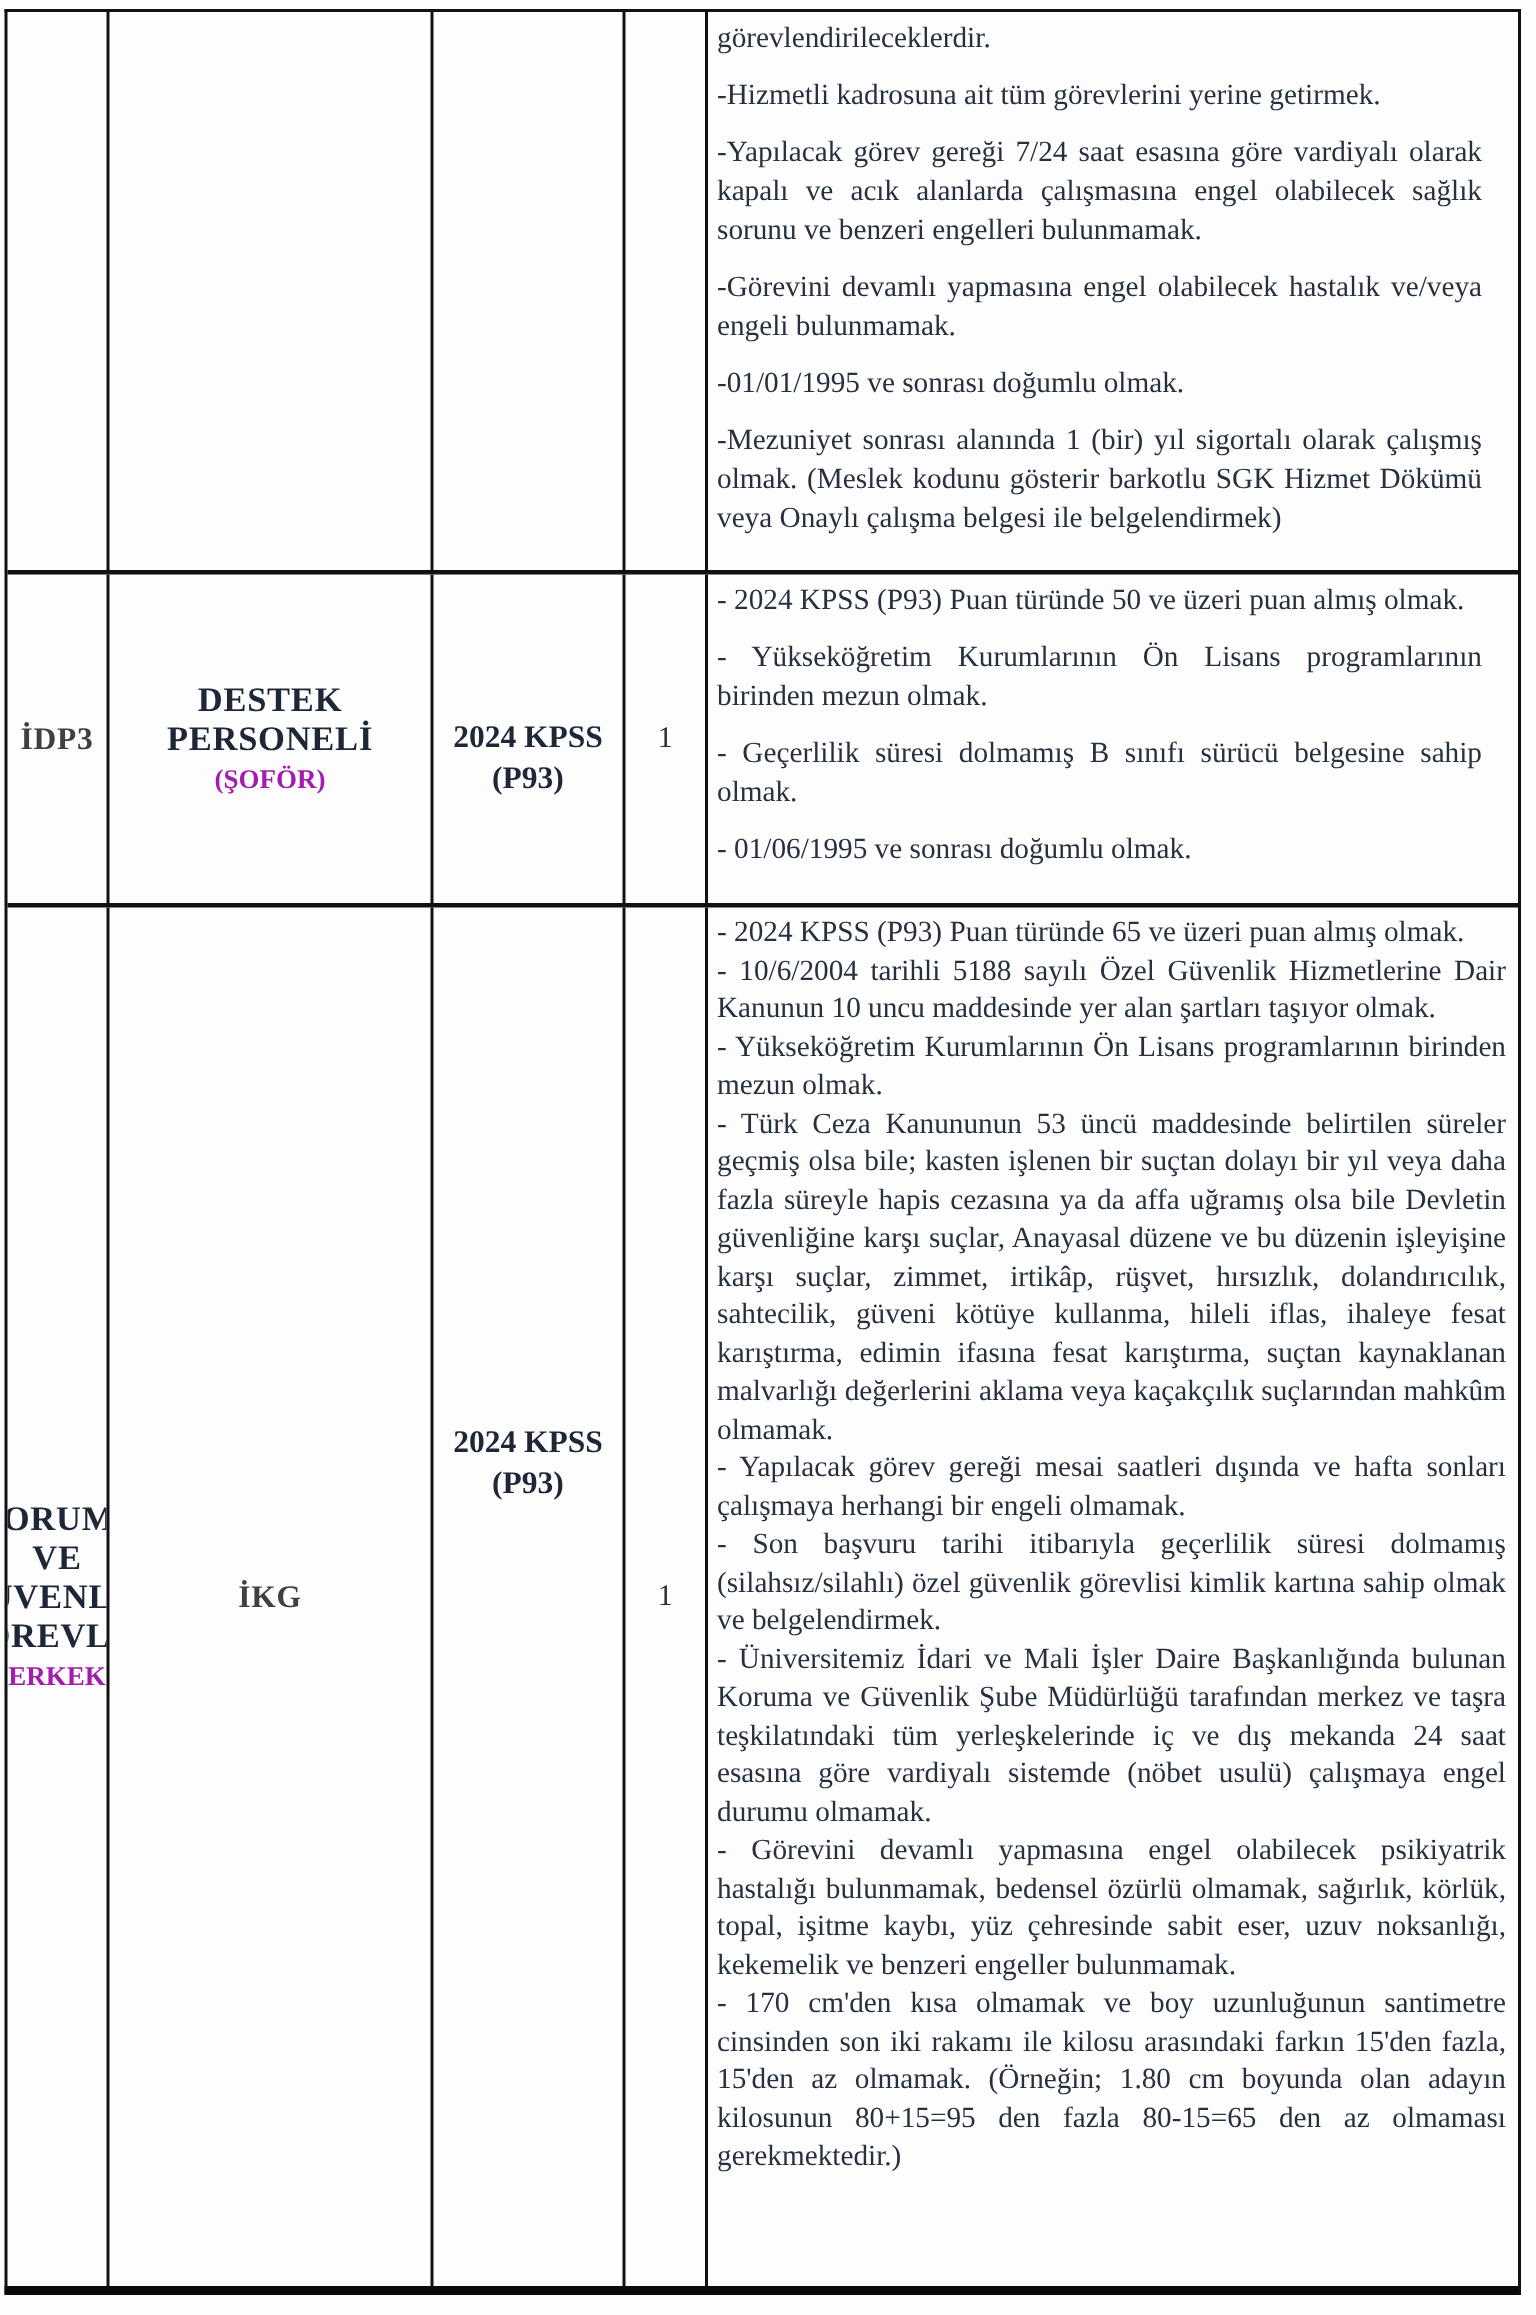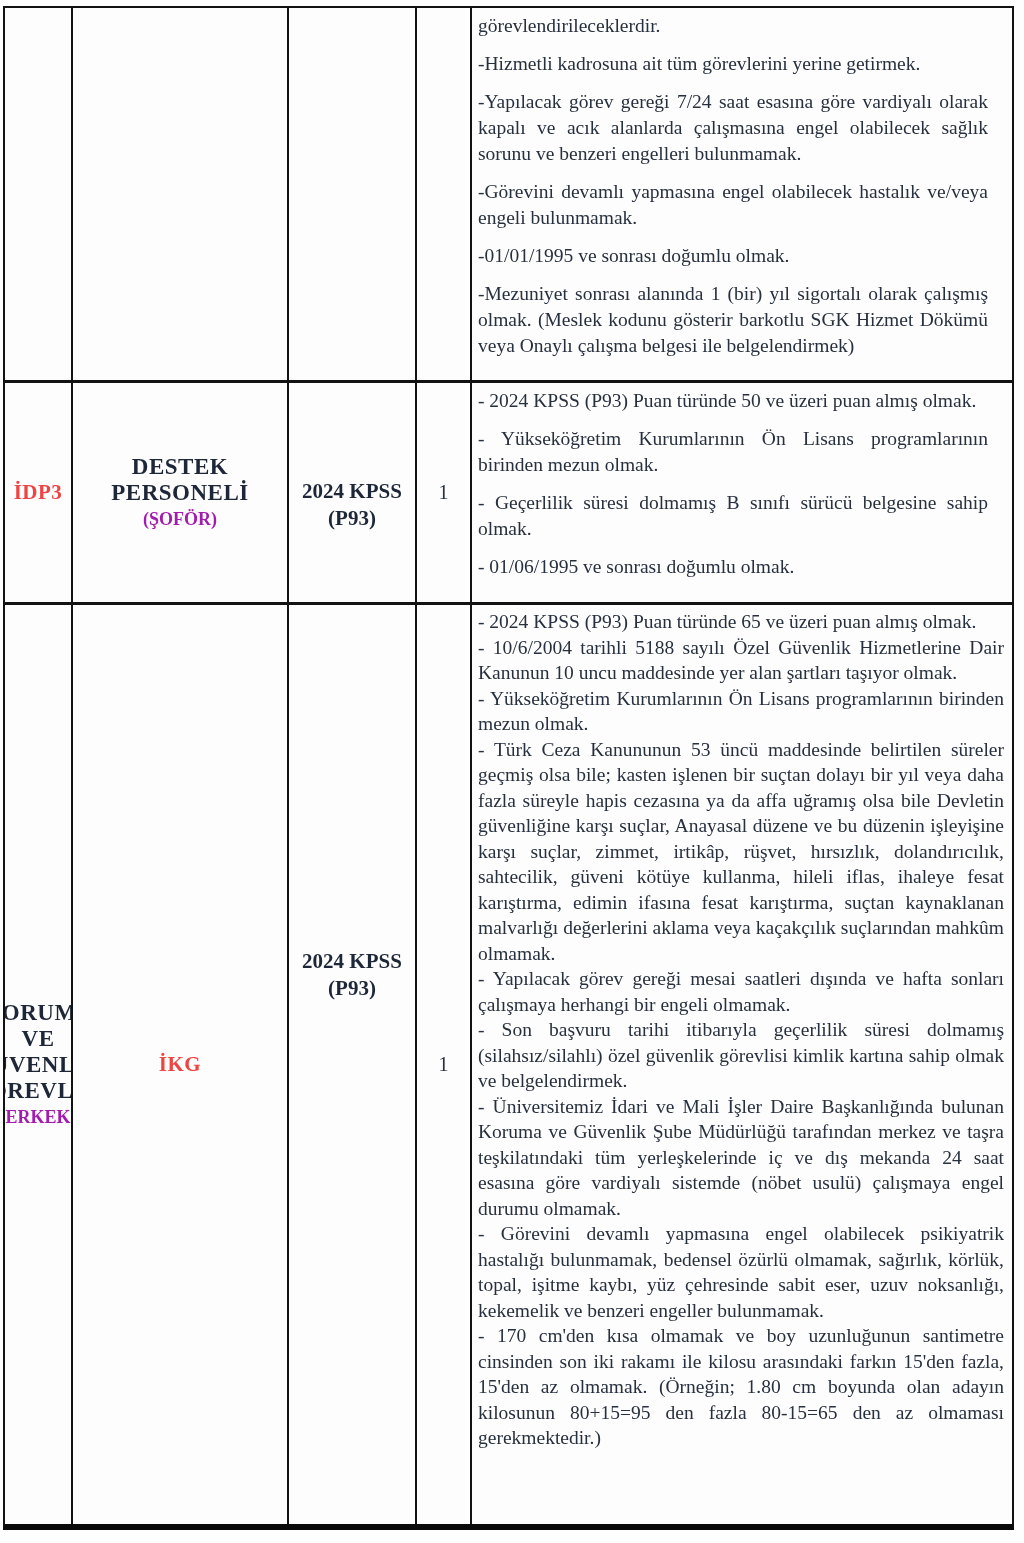--- a/index.html
+++ b/index.html
@@ -45,7 +45,7 @@
     align-items:center; justify-content:center;
     text-align:center;
   }
-  .code-text { font-weight:bold; font-size:21px; color:#ef4444; letter-spacing:0.5px; }
+  .code-text { font-weight:bold; font-size:21px; color:#404040; letter-spacing:0.5px; }
   .pos-line  { font-weight:bold; font-size:23px; line-height:26px; color:#1e2738; letter-spacing:0.5px; }
   .pos-sub   { font-weight:bold; font-size:18px; line-height:24px; color:#a21caf; margin-top:1px; }
   .exam-line { font-weight:bold; font-size:21px; line-height:27px; color:#1e2738; }

